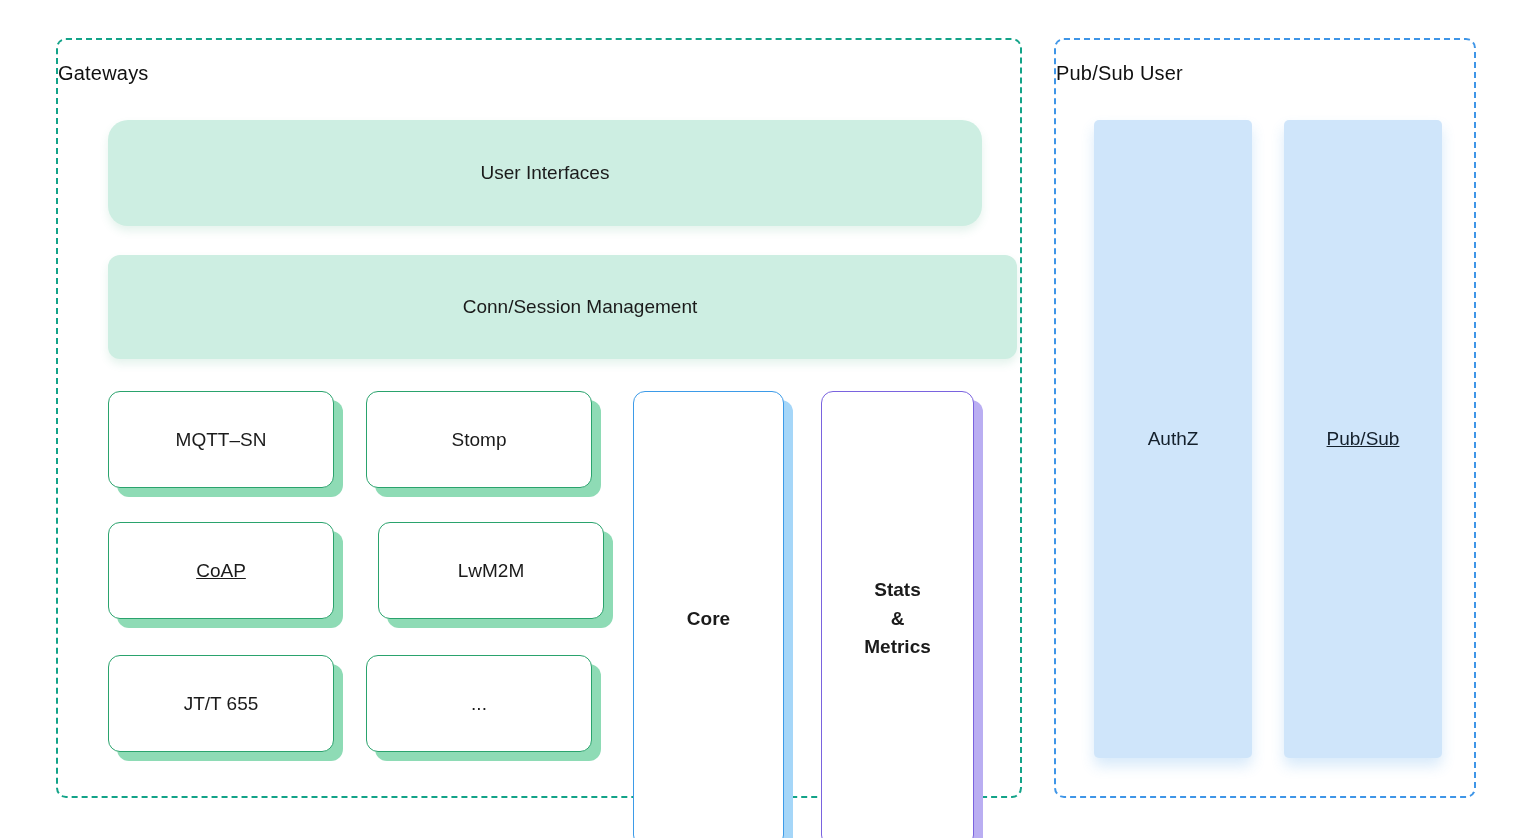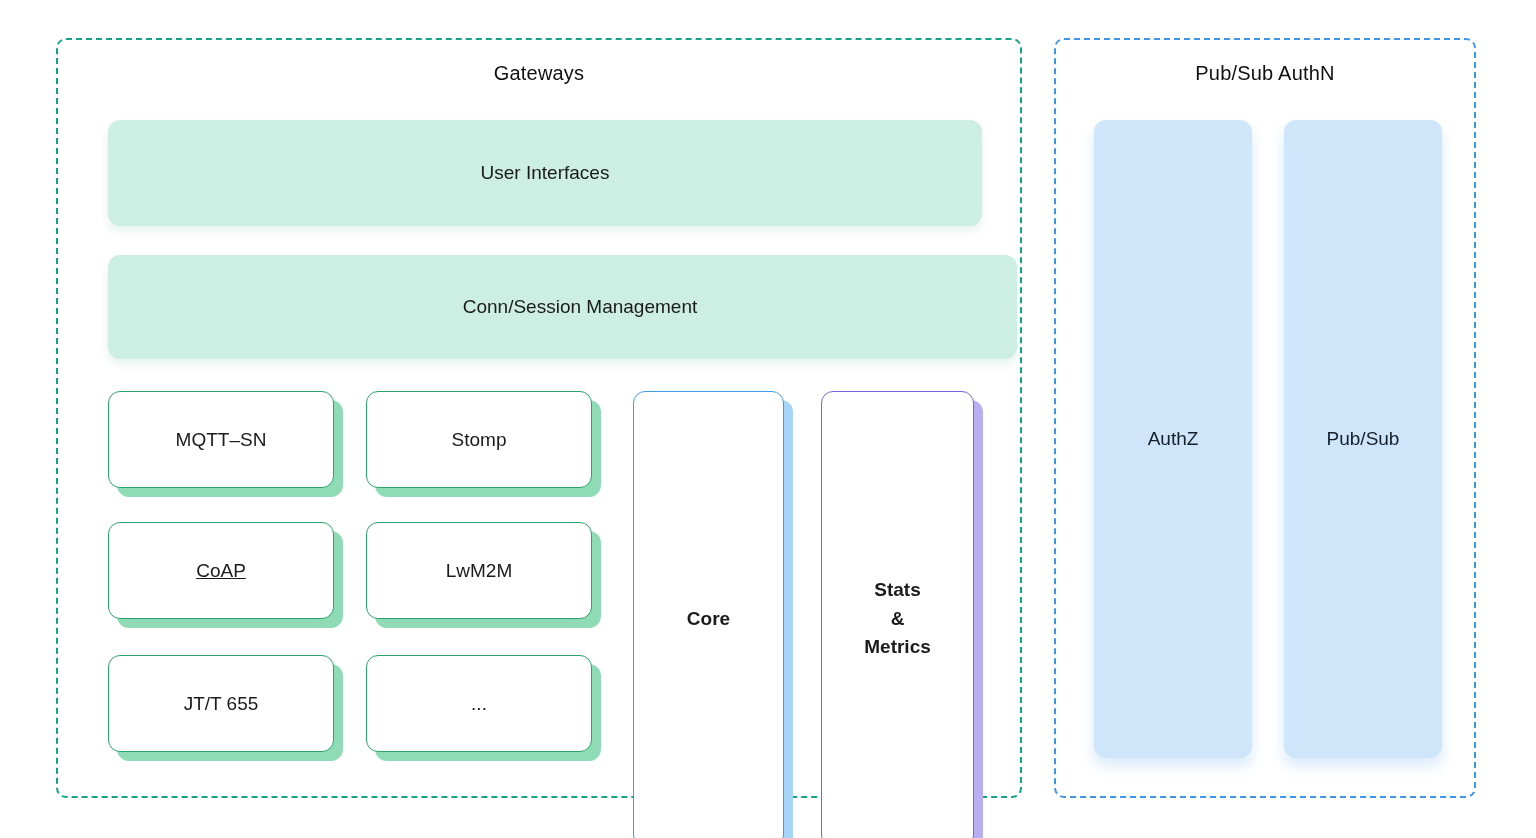--- a/index.html
+++ b/index.html
@@ -38,7 +38,7 @@
     top: 22px;
     left: 0;
     right: 0;
-    text-align: center;
+    text-align: left;
     font-size: 20px;
     font-weight: 500;
     color: #111111;

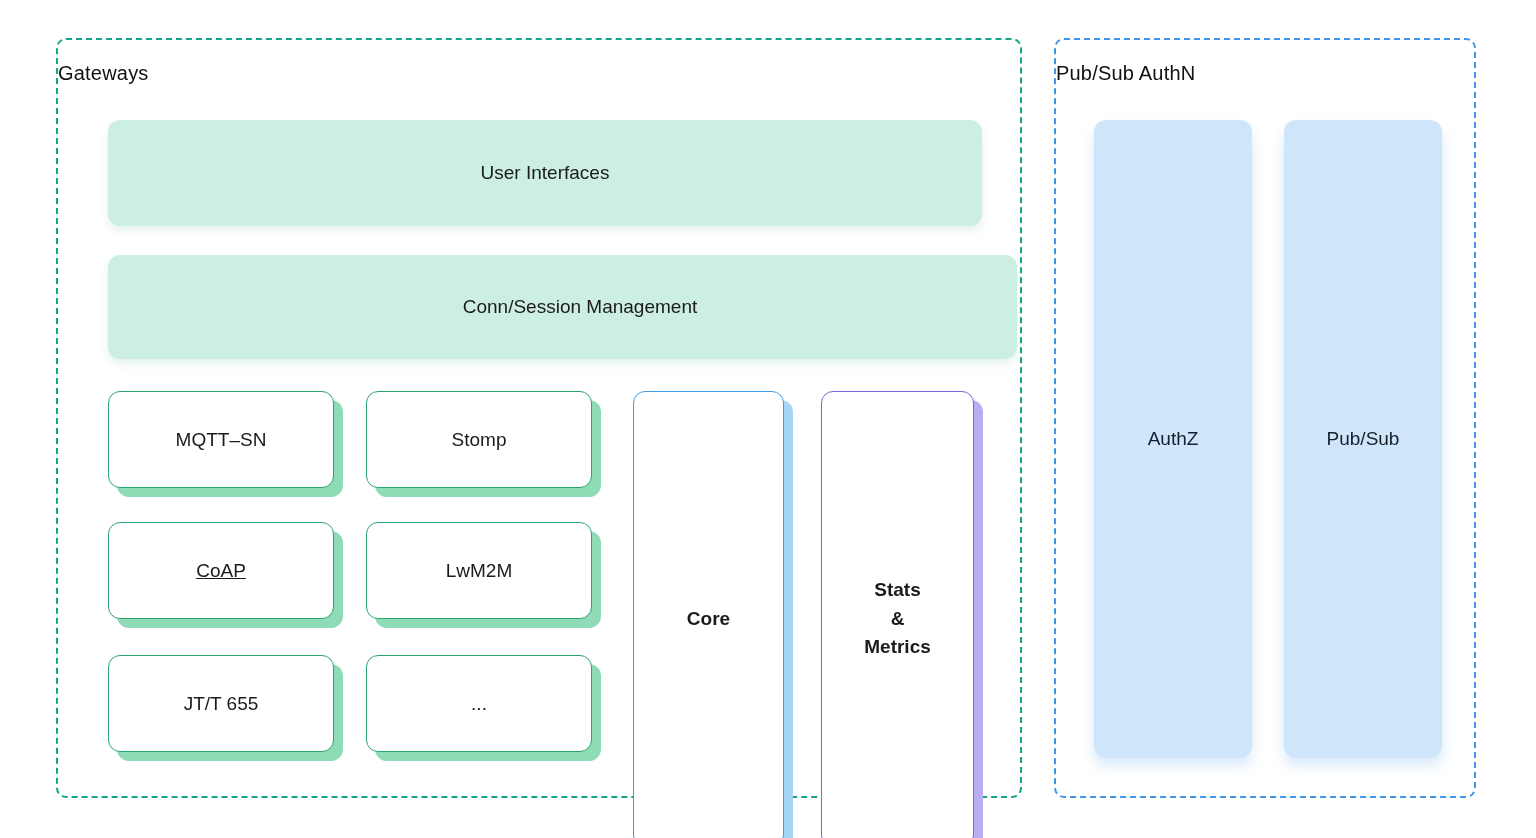--- a/index.html
+++ b/index.html
@@ -158,7 +158,7 @@
   </section>
 
   <section class="panel panel-pubsub">
-    <div class="panel-title">Pub/Sub AuthN</div>
+    <div class="panel-title">Pub/Sub User</div>
 
     <div class="core-col core-authz">AuthZ</div>
 

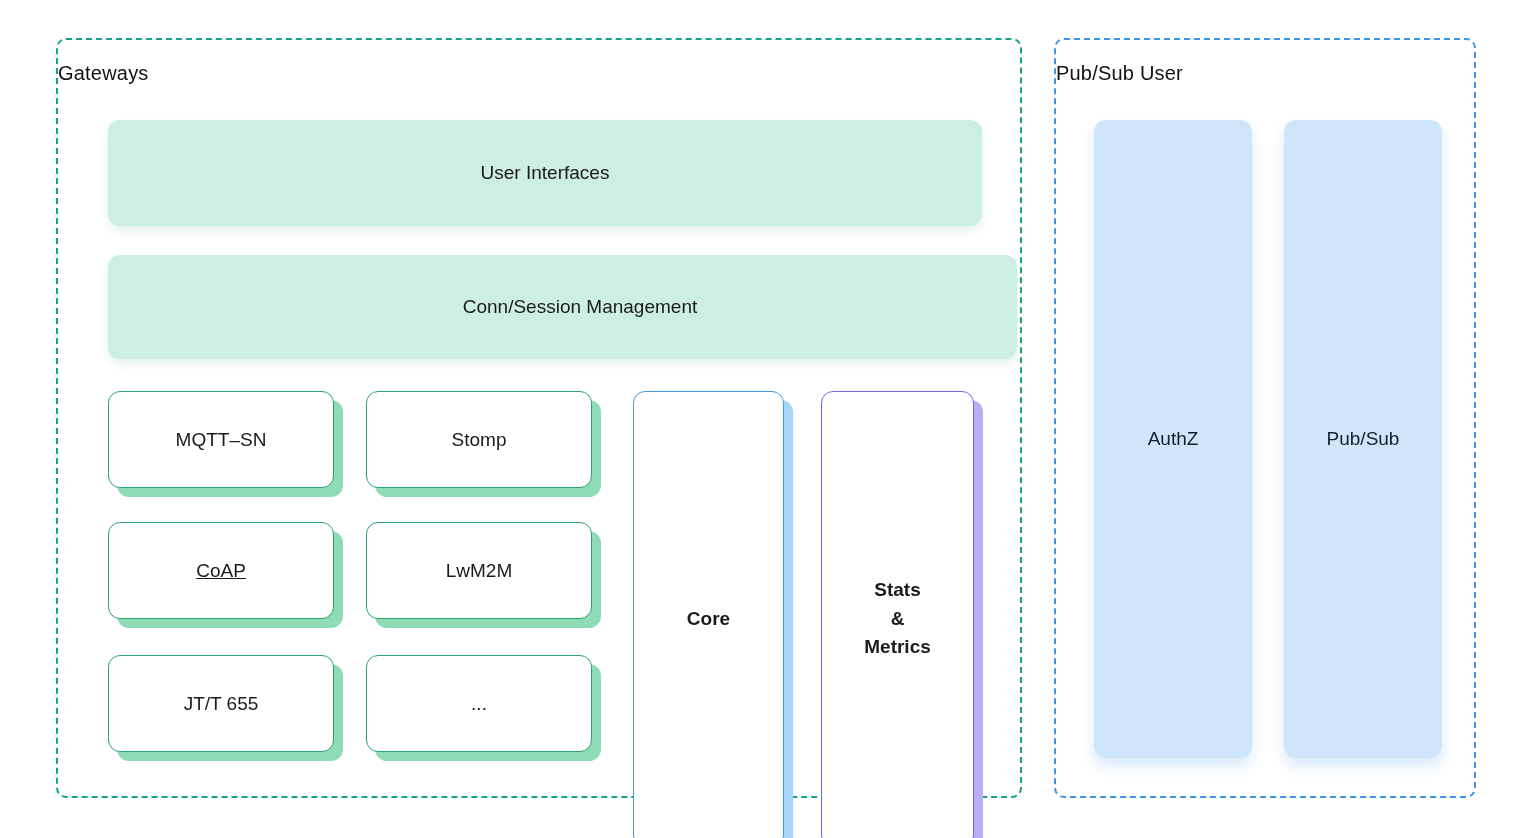--- a/index.html
+++ b/index.html
@@ -57,7 +57,7 @@
     color: #1b1b1b;
     box-shadow: 0 5px 9px rgba(70, 170, 130, 0.14);
   }
-  .layer-ui   { top: 80px;  height: 106px; }
+  .layer-ui   { top: 80px;  height: 106px; border-radius: 20px; }
   .layer-conn { top: 215px; height: 104px; padding-left: 35px; }
 
   .proto-box {

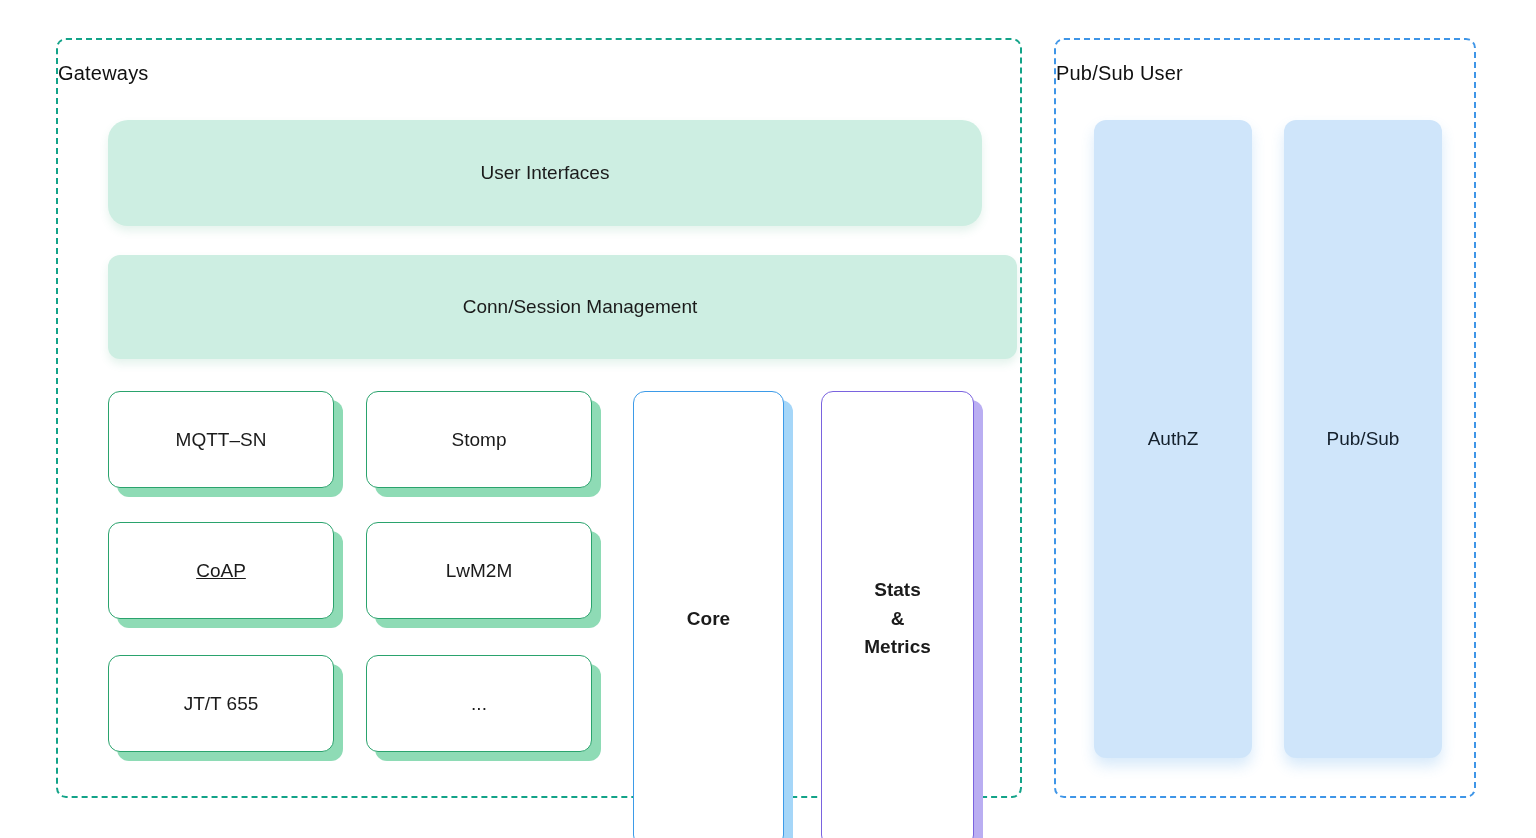--- a/index.html
+++ b/index.html
@@ -115,7 +115,7 @@
     width: 158px;
     height: 638px;
     background: #cfe5fa;
-    border-radius: 12px;
+    border-radius: 5px;
     display: flex;
     align-items: center;
     justify-content: center;

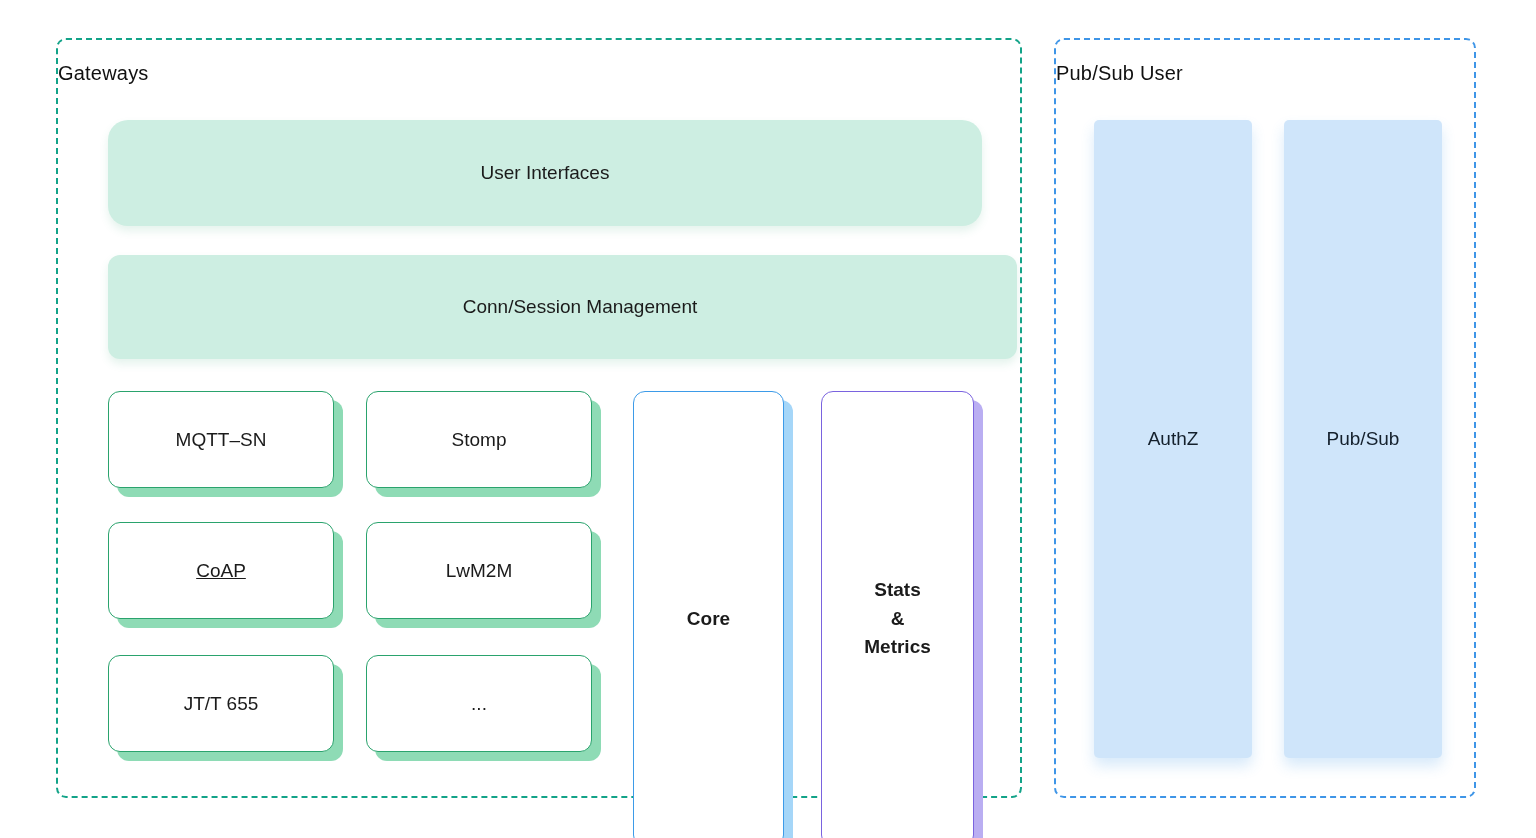--- a/index.html
+++ b/index.html
@@ -124,7 +124,7 @@
     box-shadow: 0 8px 14px rgba(62, 149, 231, 0.20);
   }
   .core-authz  { left: 38px; }
-  .core-pubsub { left: 228px; }
+  .core-pubsub { left: 228px; text-decoration: underline; }
 </style>
 </head>
 <body>

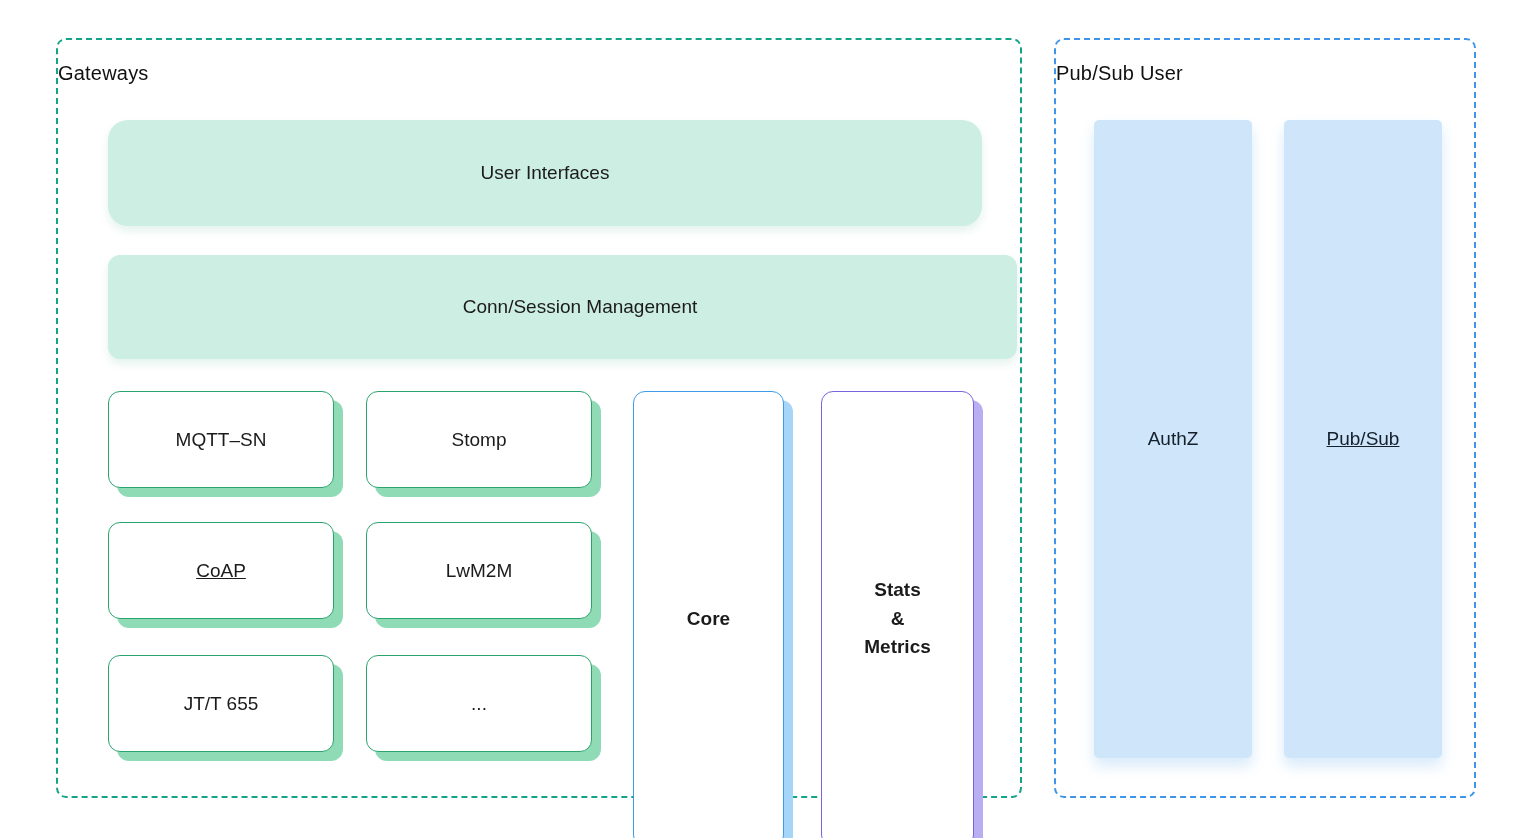--- a/index.html
+++ b/index.html
@@ -77,7 +77,7 @@
   .proto-0 { left: 50px;  top: 351px; }
   .proto-1 { left: 308px; top: 351px; }
   .proto-2 { left: 50px;  top: 482px; text-decoration: underline; }
-  .proto-3 { left: 308px; top: 482px; }
+  .proto-3 { left: 320px; top: 482px; }
   .proto-4 { left: 50px;  top: 615px; }
   .proto-5 { left: 308px; top: 615px; }
 

